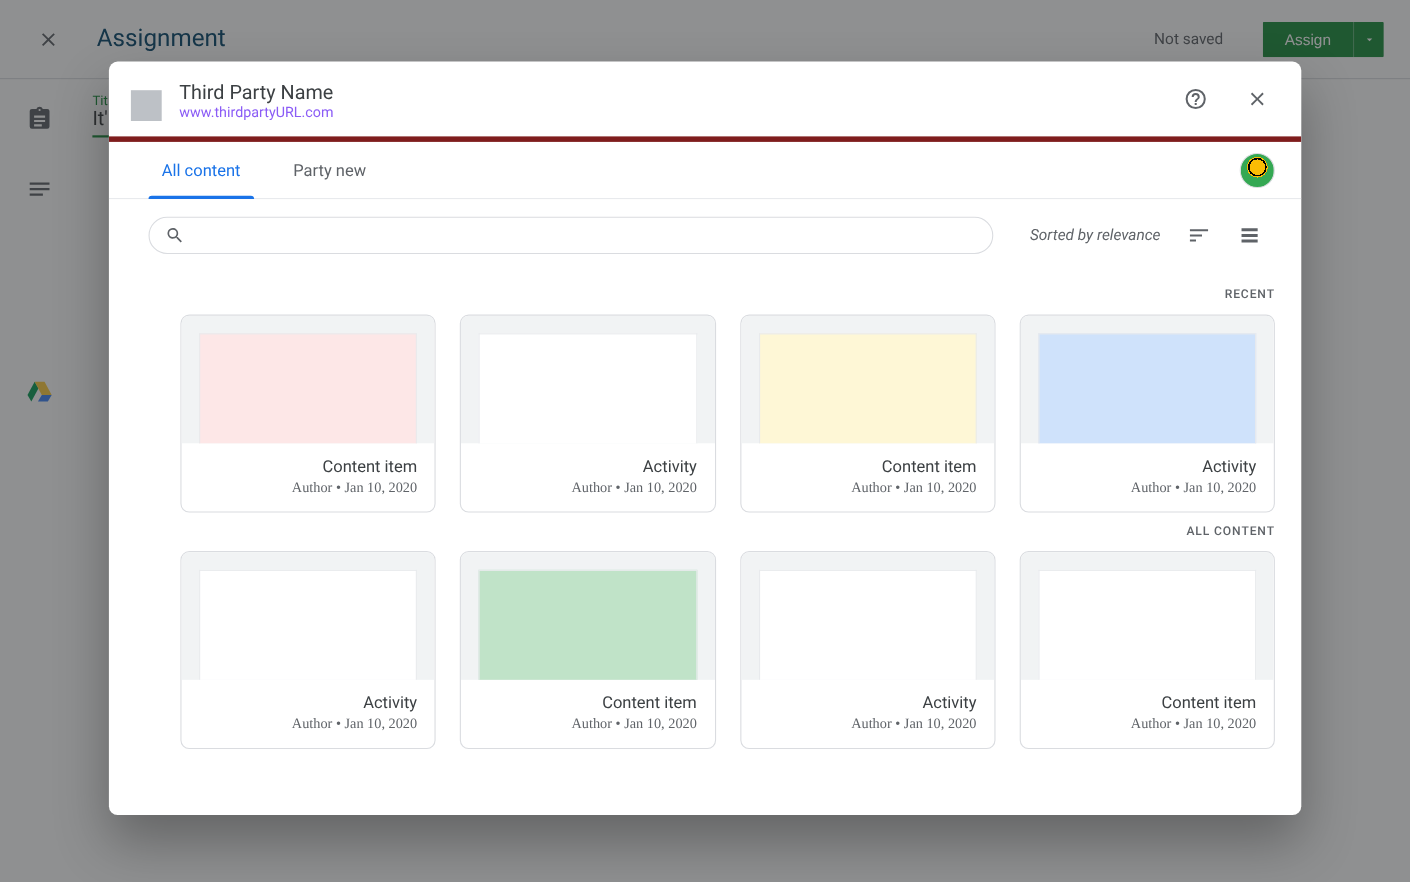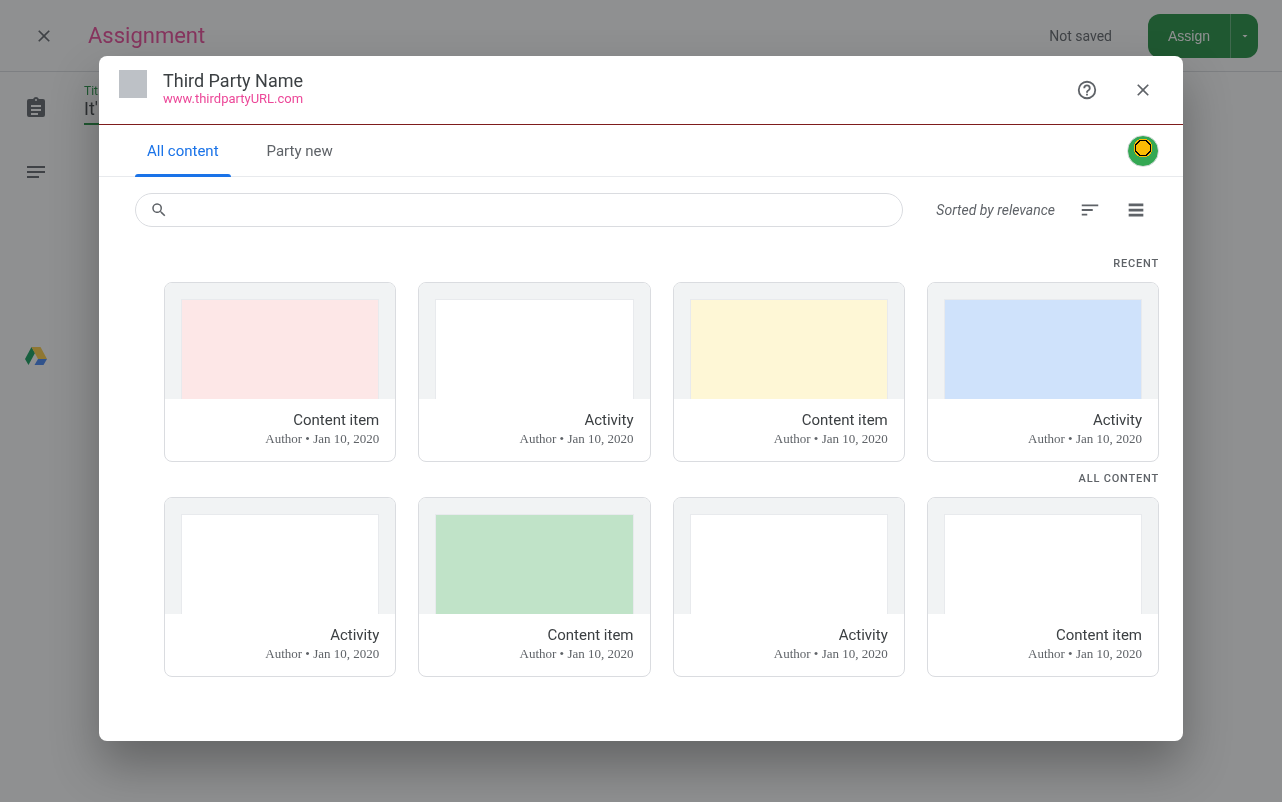--- a/index.html
+++ b/index.html
@@ -37,7 +37,7 @@
   }
   .app-header .title {
     font-size: 22px;
-    color: #ec4899;
+    color: #0c4a6e;
     font-weight: 400;
   }
   .app-header .spacer { flex: 1; }

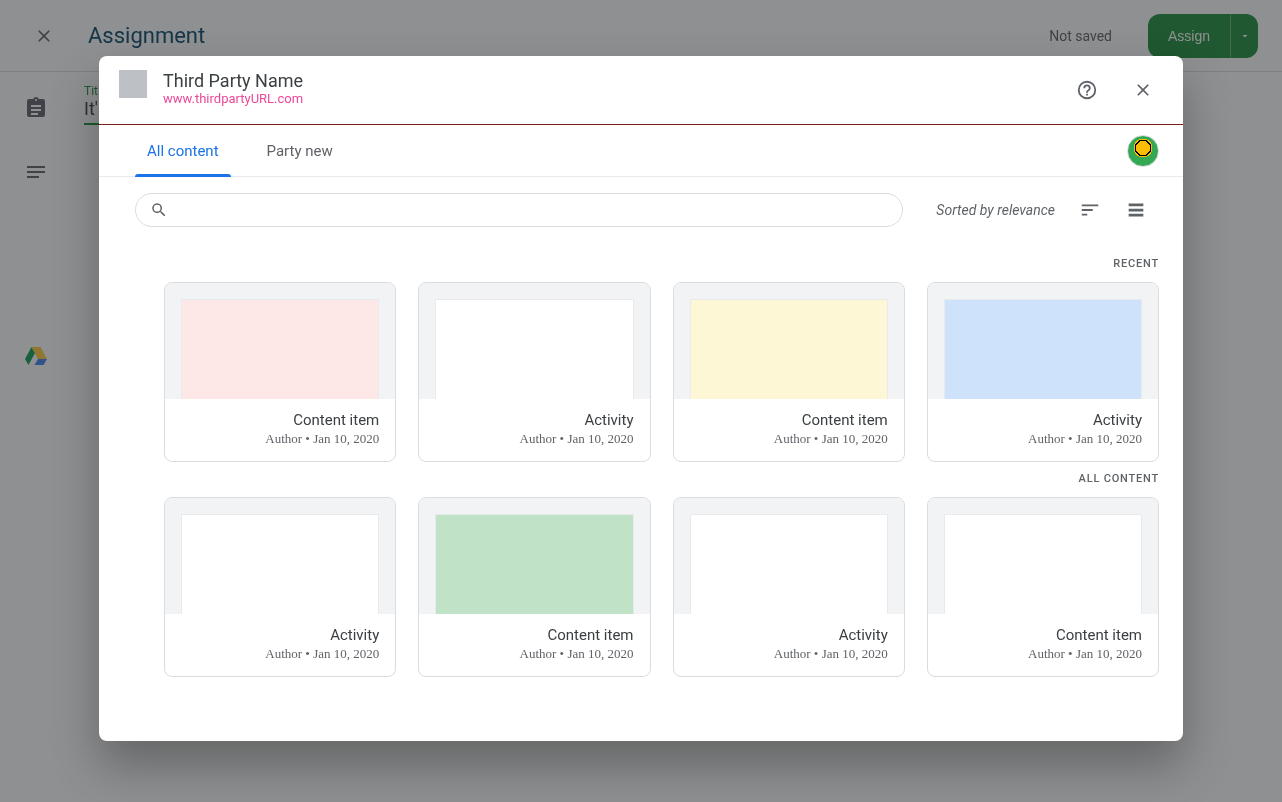--- a/index.html
+++ b/index.html
@@ -48,8 +48,8 @@
   }
   .assign-group {
     display: flex;
-    height: 44px;
-    border-radius: 12px;
+    height: 32px;
+    border-radius: 1px;
     overflow: hidden;
   }
   .assign-btn {

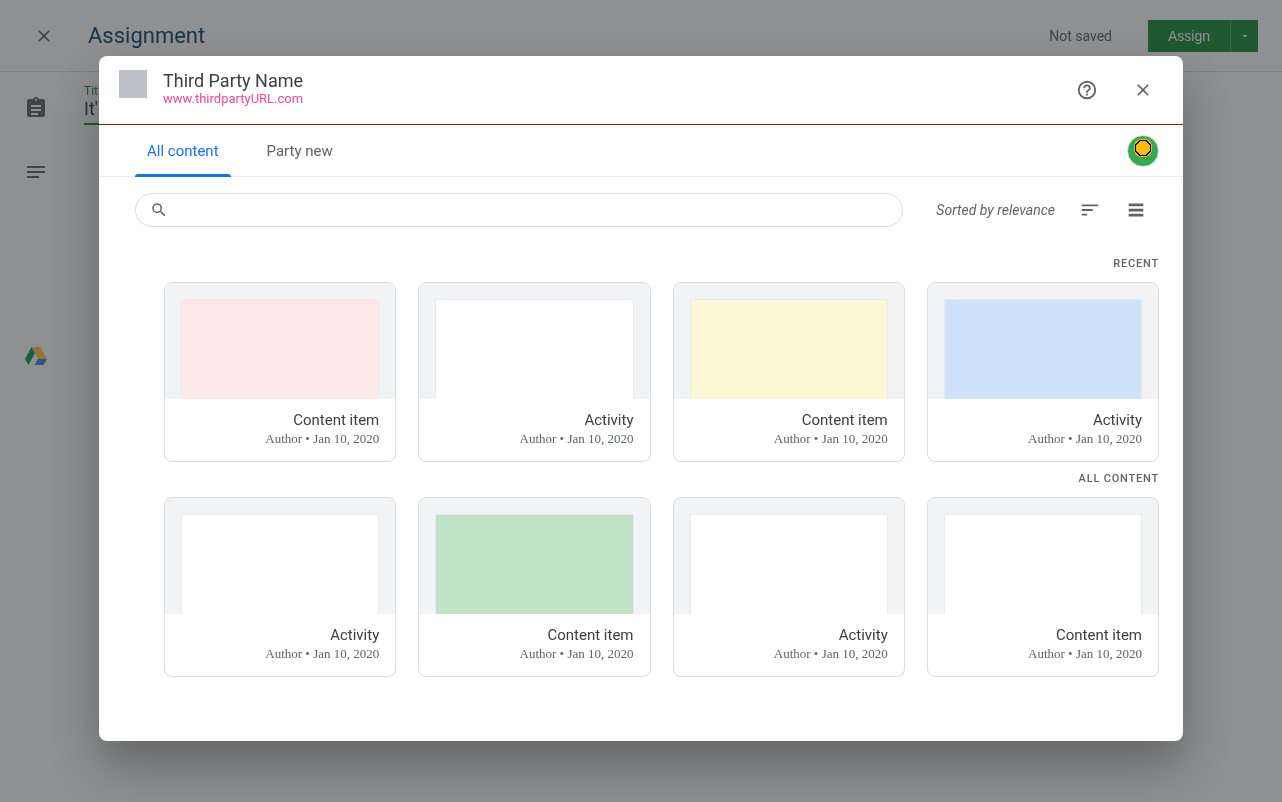--- a/index.html
+++ b/index.html
@@ -133,9 +133,9 @@
 
   .dlg-header {
     display: flex;
-    align-items: flex-start;
+    align-items: flex-end;
     padding: 14px 20px;
-    border-bottom: 1px solid #7f1d1d;
+    border-bottom: 5px solid #7f1d1d;
     gap: 16px;
   }
   .dlg-logo {

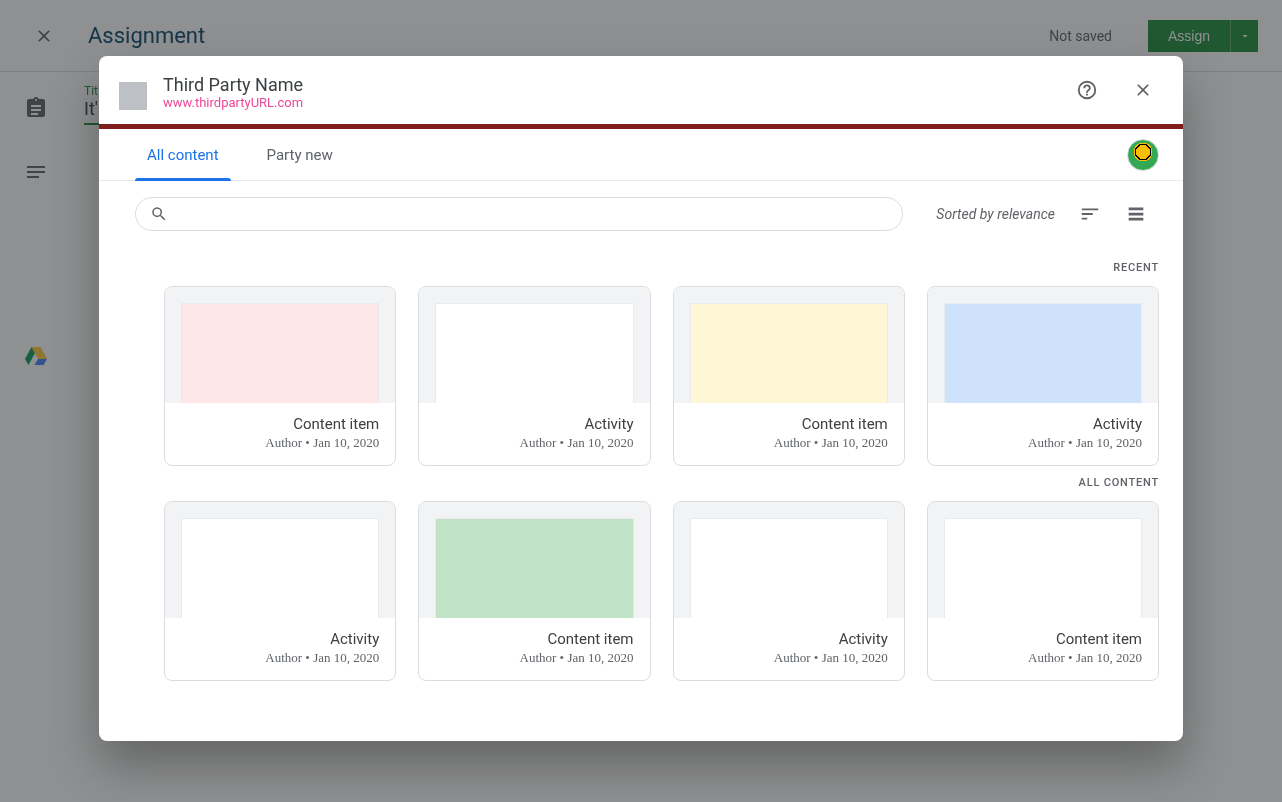--- a/index.html
+++ b/index.html
@@ -150,7 +150,7 @@
   }
   .dlg-sub {
     font-size: 13px;
-    color: #ec4899;
+    color: #8b5cf6;
   }
   .icon-btn {
     width: 40px;

